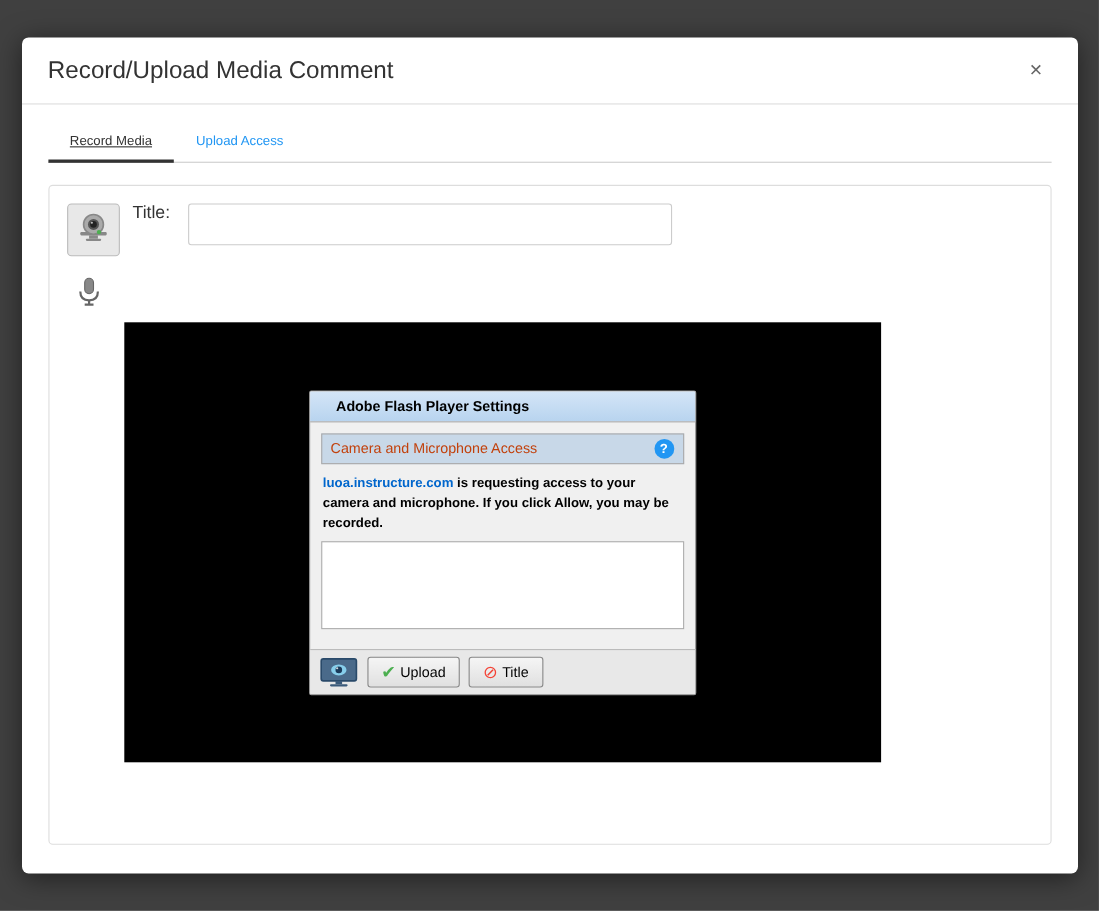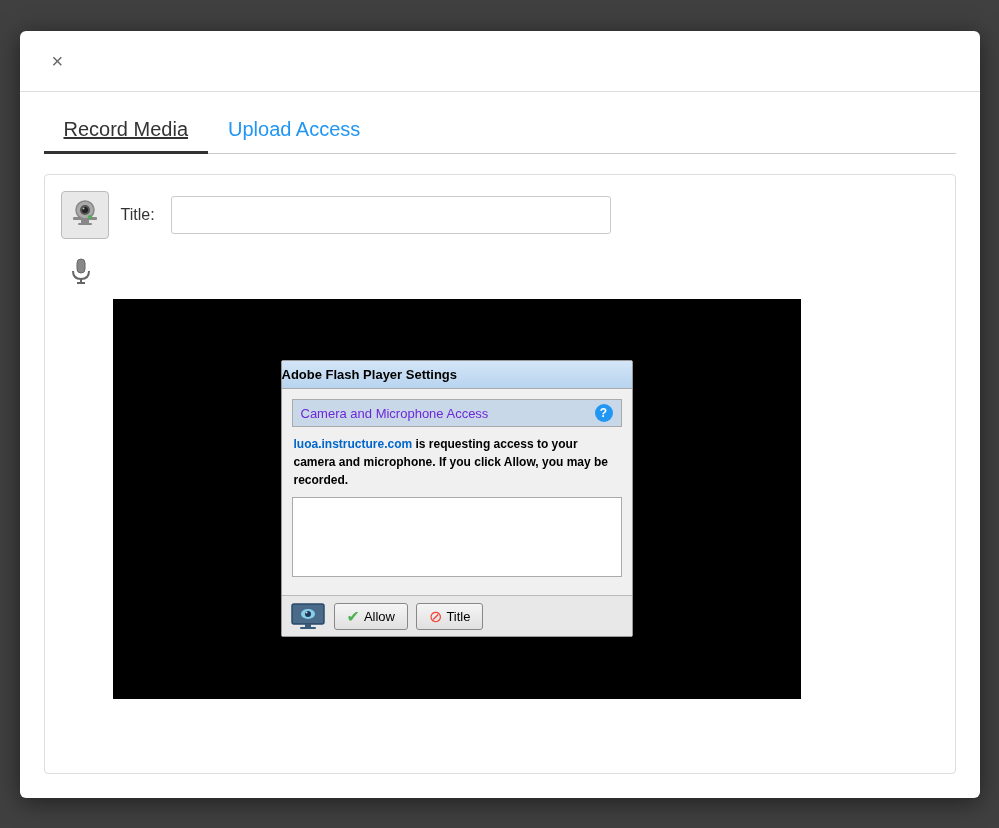--- a/index.html
+++ b/index.html
@@ -314,6 +314,7 @@
 <div class="modal">
 
   <div class="modal-header">
+    <h2 class="modal-title">Record/Upload Media Comment</h2>
     <button class="modal-close">×</button>
   </div>
 

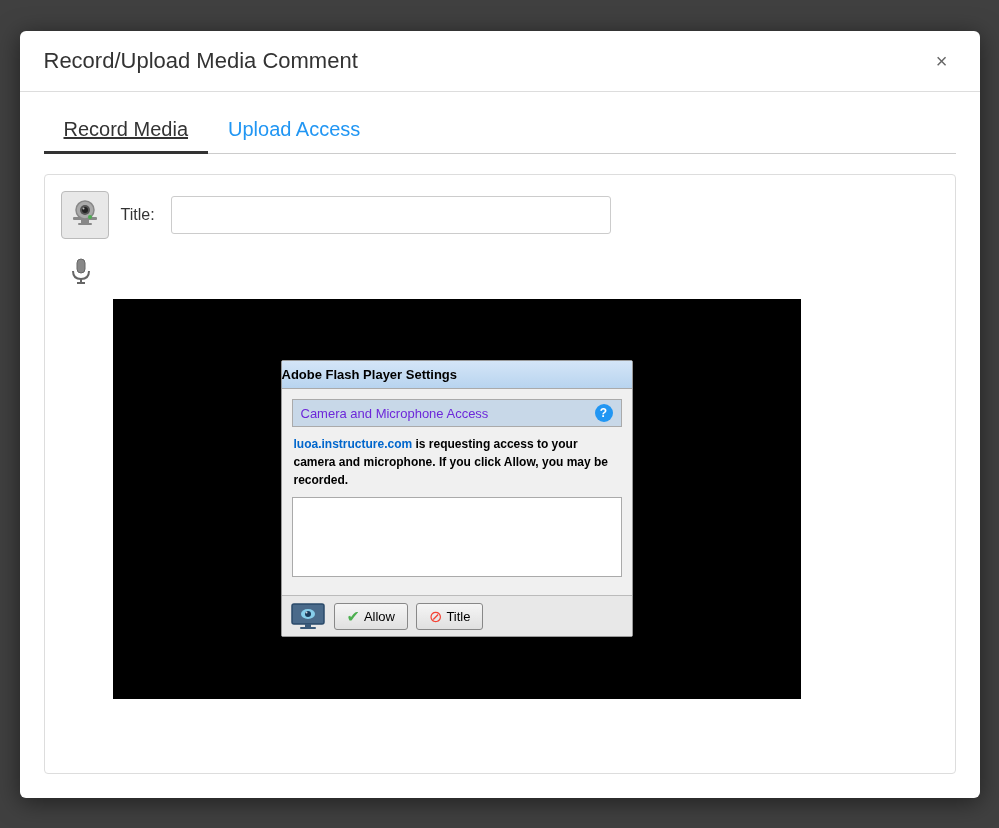--- a/index.html
+++ b/index.html
@@ -100,7 +100,7 @@
 
     .tab {
       padding: 10px 20px;
-      font-size: 20px;
+      font-size: 12px;
       cursor: pointer;
       text-decoration: none;
       border-bottom: 3px solid transparent;

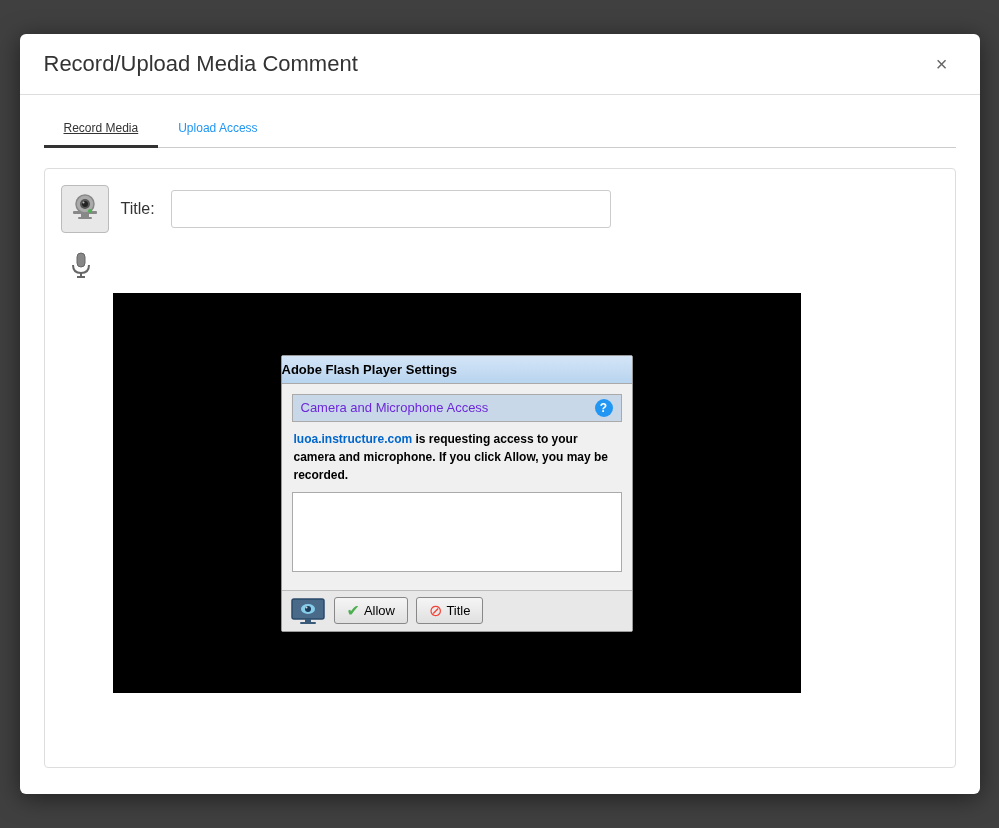--- a/index.html
+++ b/index.html
@@ -130,7 +130,6 @@
     
     .title-row {
       display: flex;
-      align-items: center;
       gap: 12px;
       margin-bottom: 16px;
     }

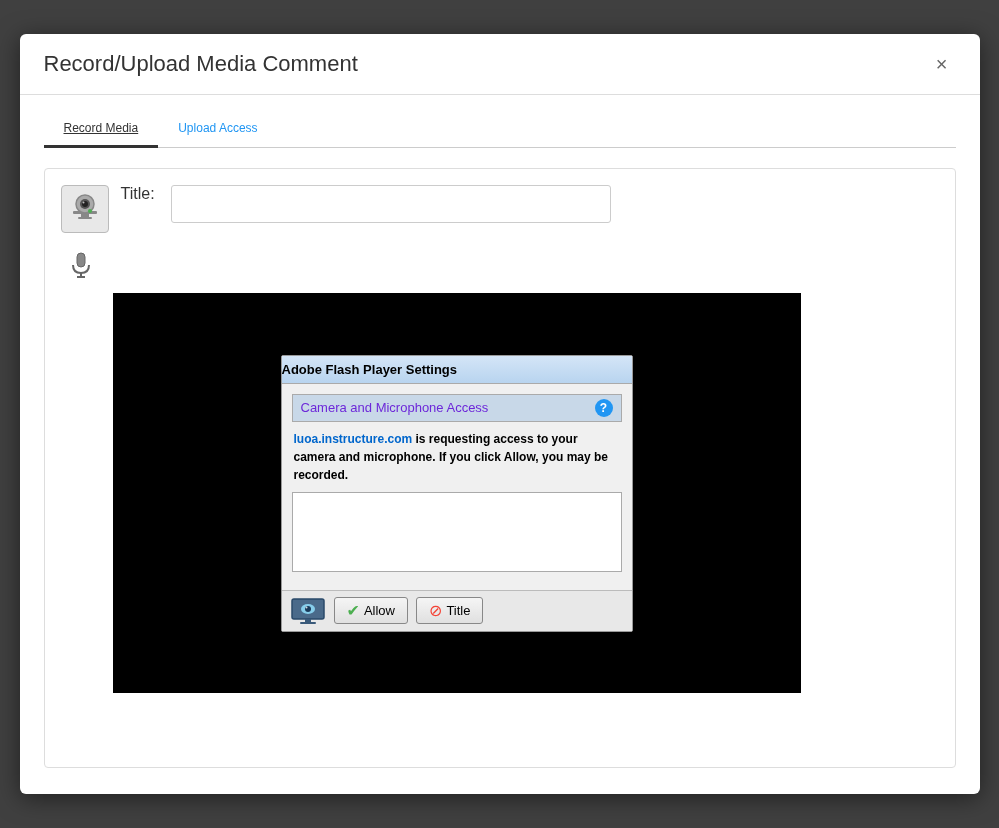--- a/index.html
+++ b/index.html
@@ -200,7 +200,7 @@
 
     .flash-dialog-title {
       background: linear-gradient(to bottom, #d4e5f7, #b8d4ef);
-      padding: 6px 0;
+      padding: 6px 24px;
       font-size: 13px;
       font-weight: bold;
       color: #000;

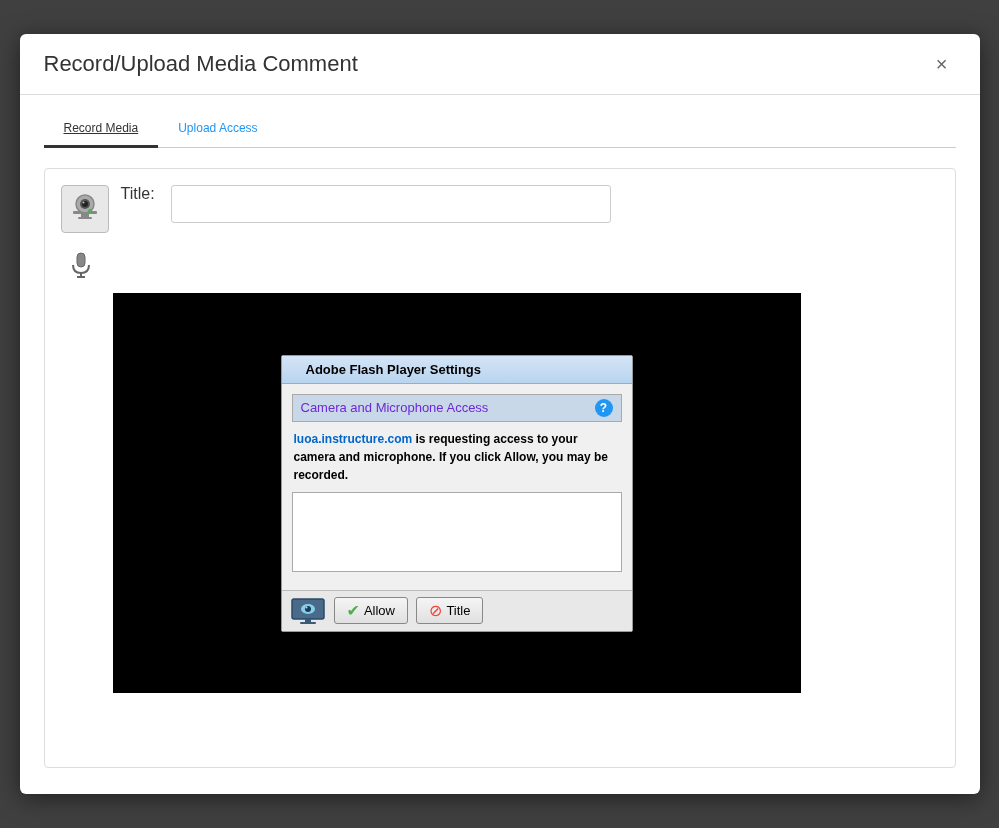--- a/index.html
+++ b/index.html
@@ -223,7 +223,7 @@
 
     .flash-section-title {
       font-size: 13px;
-      color: #6d28d9;
+      color: #c2410c;
       font-weight: normal;
     }
 

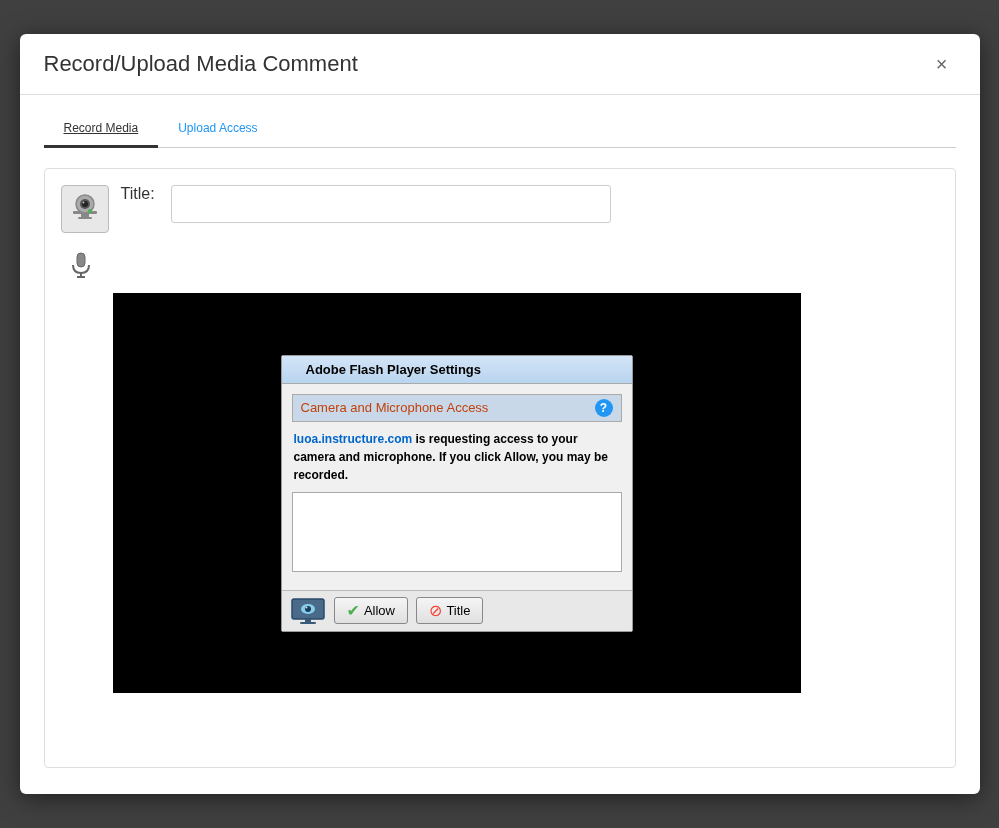--- a/index.html
+++ b/index.html
@@ -384,7 +384,7 @@
             </div>
             <button class="flash-btn">
               <span class="allow-icon">✔</span>
-              <span>Allow</span>
+              <span>Upload</span>
             </button>
             <button class="flash-btn">
               <span class="deny-icon">⊘</span>

